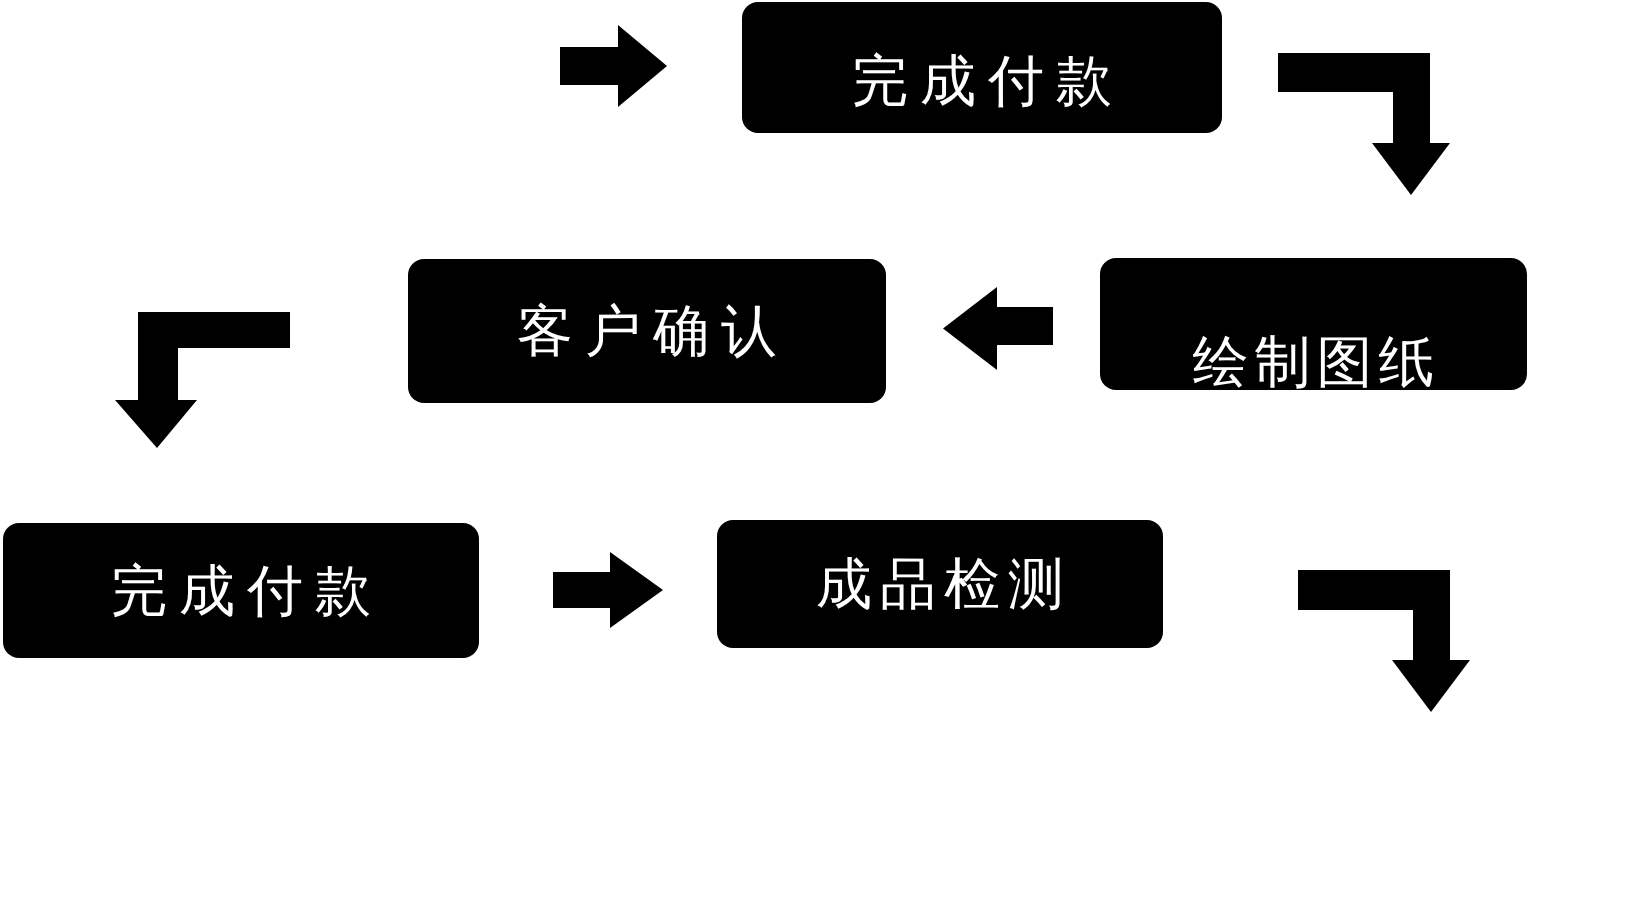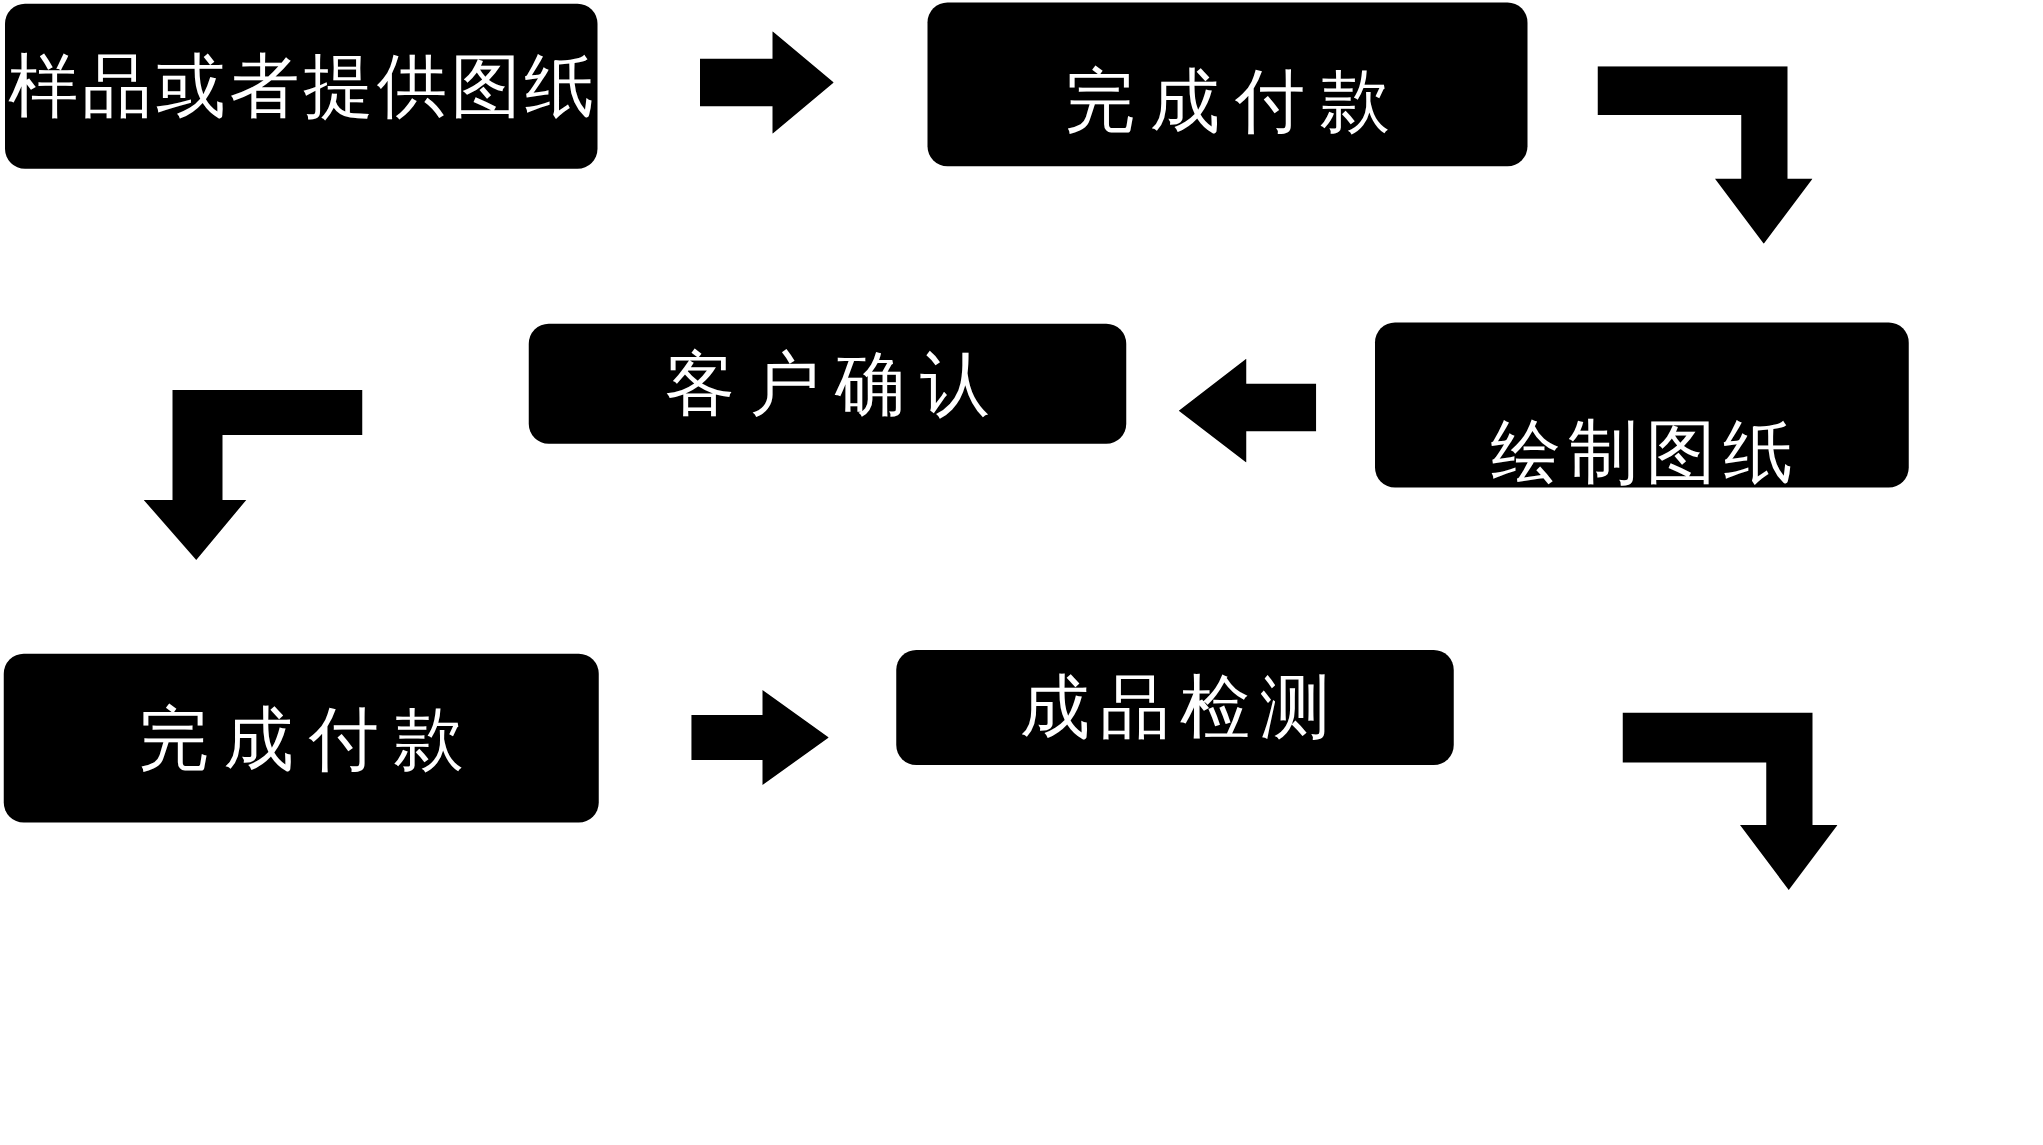--- a/index.html
+++ b/index.html
@@ -32,9 +32,6 @@
 
 <div class="canvas">
 
-  <div class="flow-box" style="left:4px;top:3px;width:474px;height:132px;">
-    <span class="label" style="letter-spacing:3px;text-indent:3px;">样品或者提供图纸</span>
-  </div>
 
   <svg class="arrow" style="left:560px;top:25px;" width="107" height="82" viewBox="0 0 107 82">
     <polygon points="0,22 58,22 58,0 107,41 58,82 58,60 0,60" fill="#000000"></polygon>

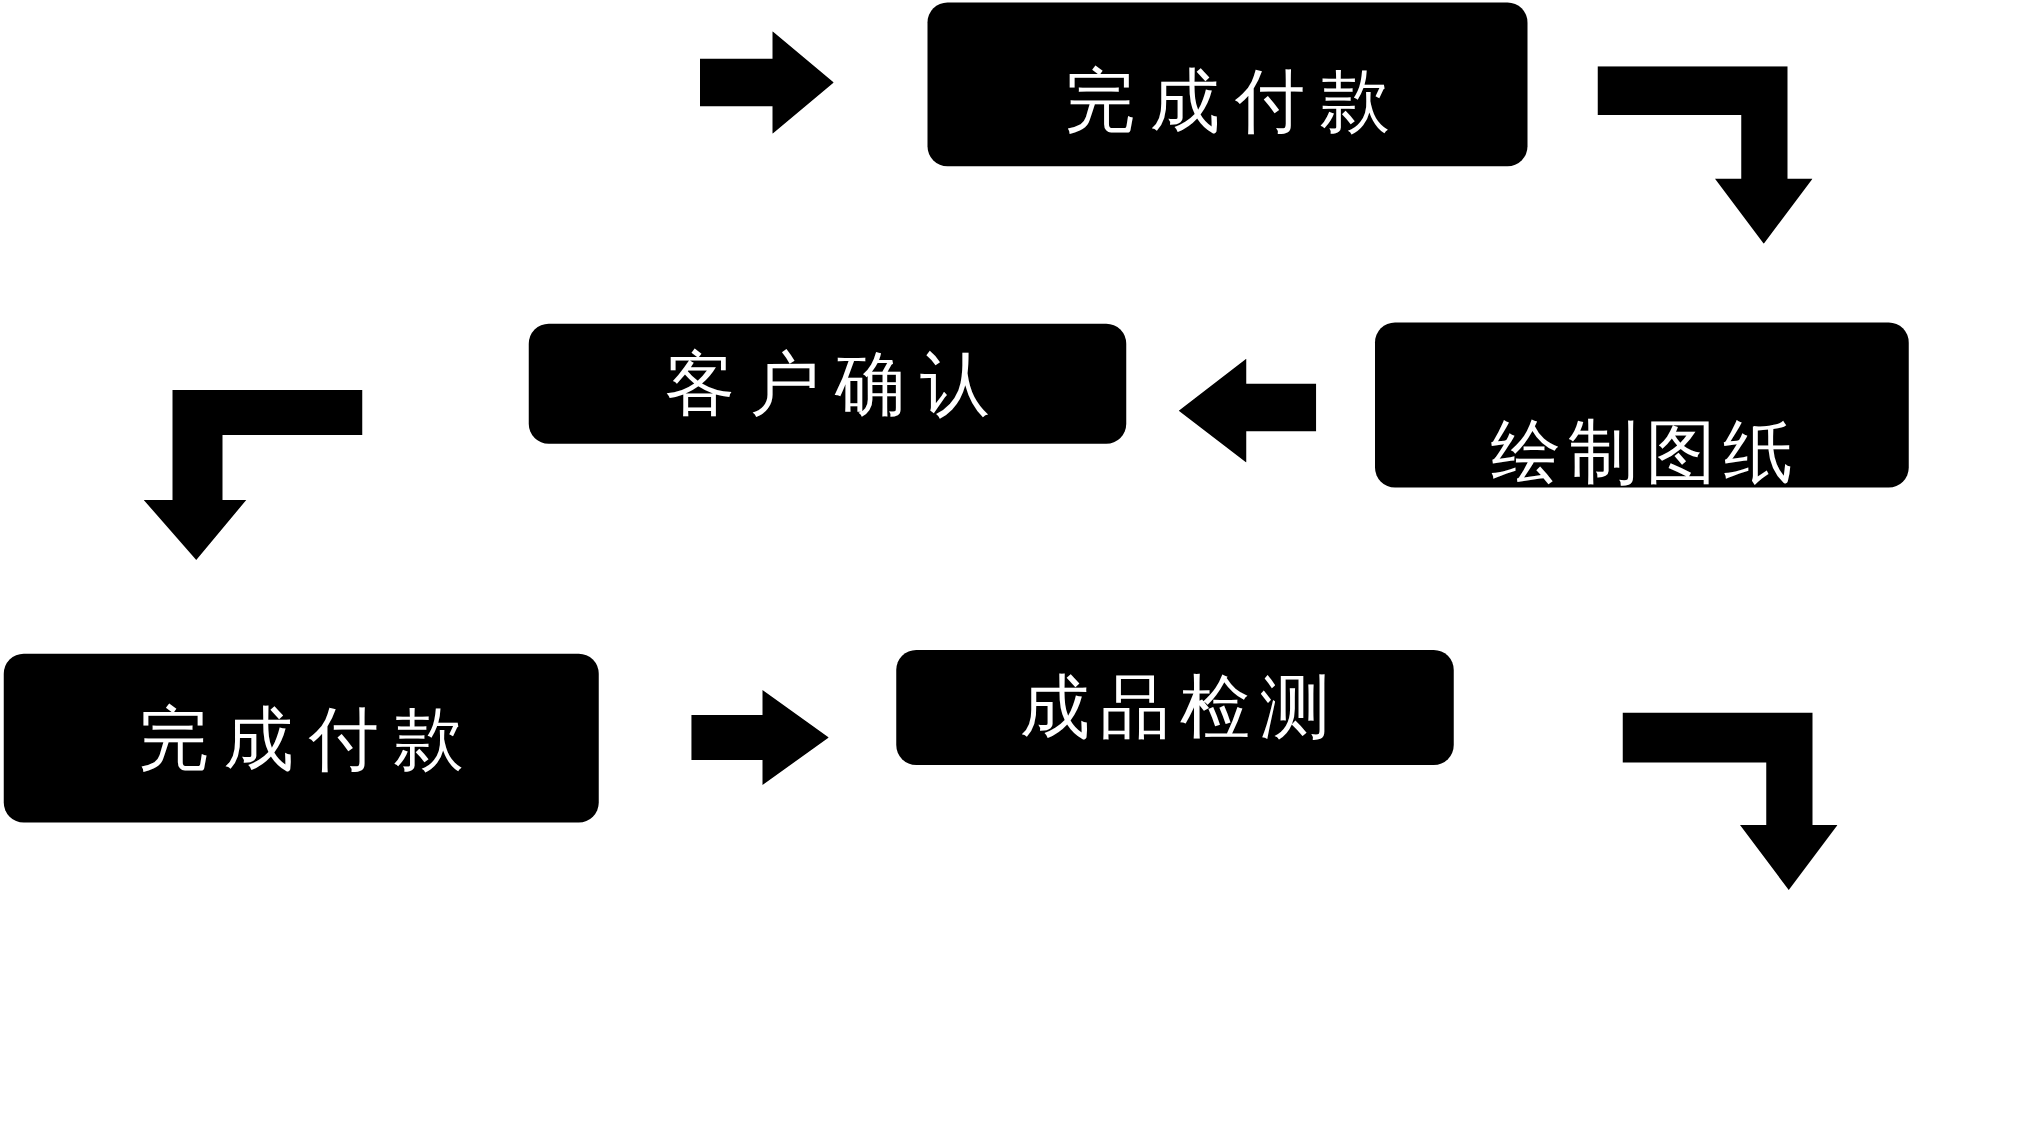--- a/index.html
+++ b/index.html
@@ -53,7 +53,7 @@
     <polygon points="110,20 54,20 54,0 0,41.5 54,83 54,58 110,58" fill="#000000"></polygon>
   </svg>
 
-  <div class="flow-box" style="left:423px;top:259px;width:478px;height:96px;">
+  <div class="flow-box" style="left:408px;top:259px;width:478px;height:144px;">
     <span class="label" style="letter-spacing:12px;text-indent:12px;">客户确认</span>
   </div>
 

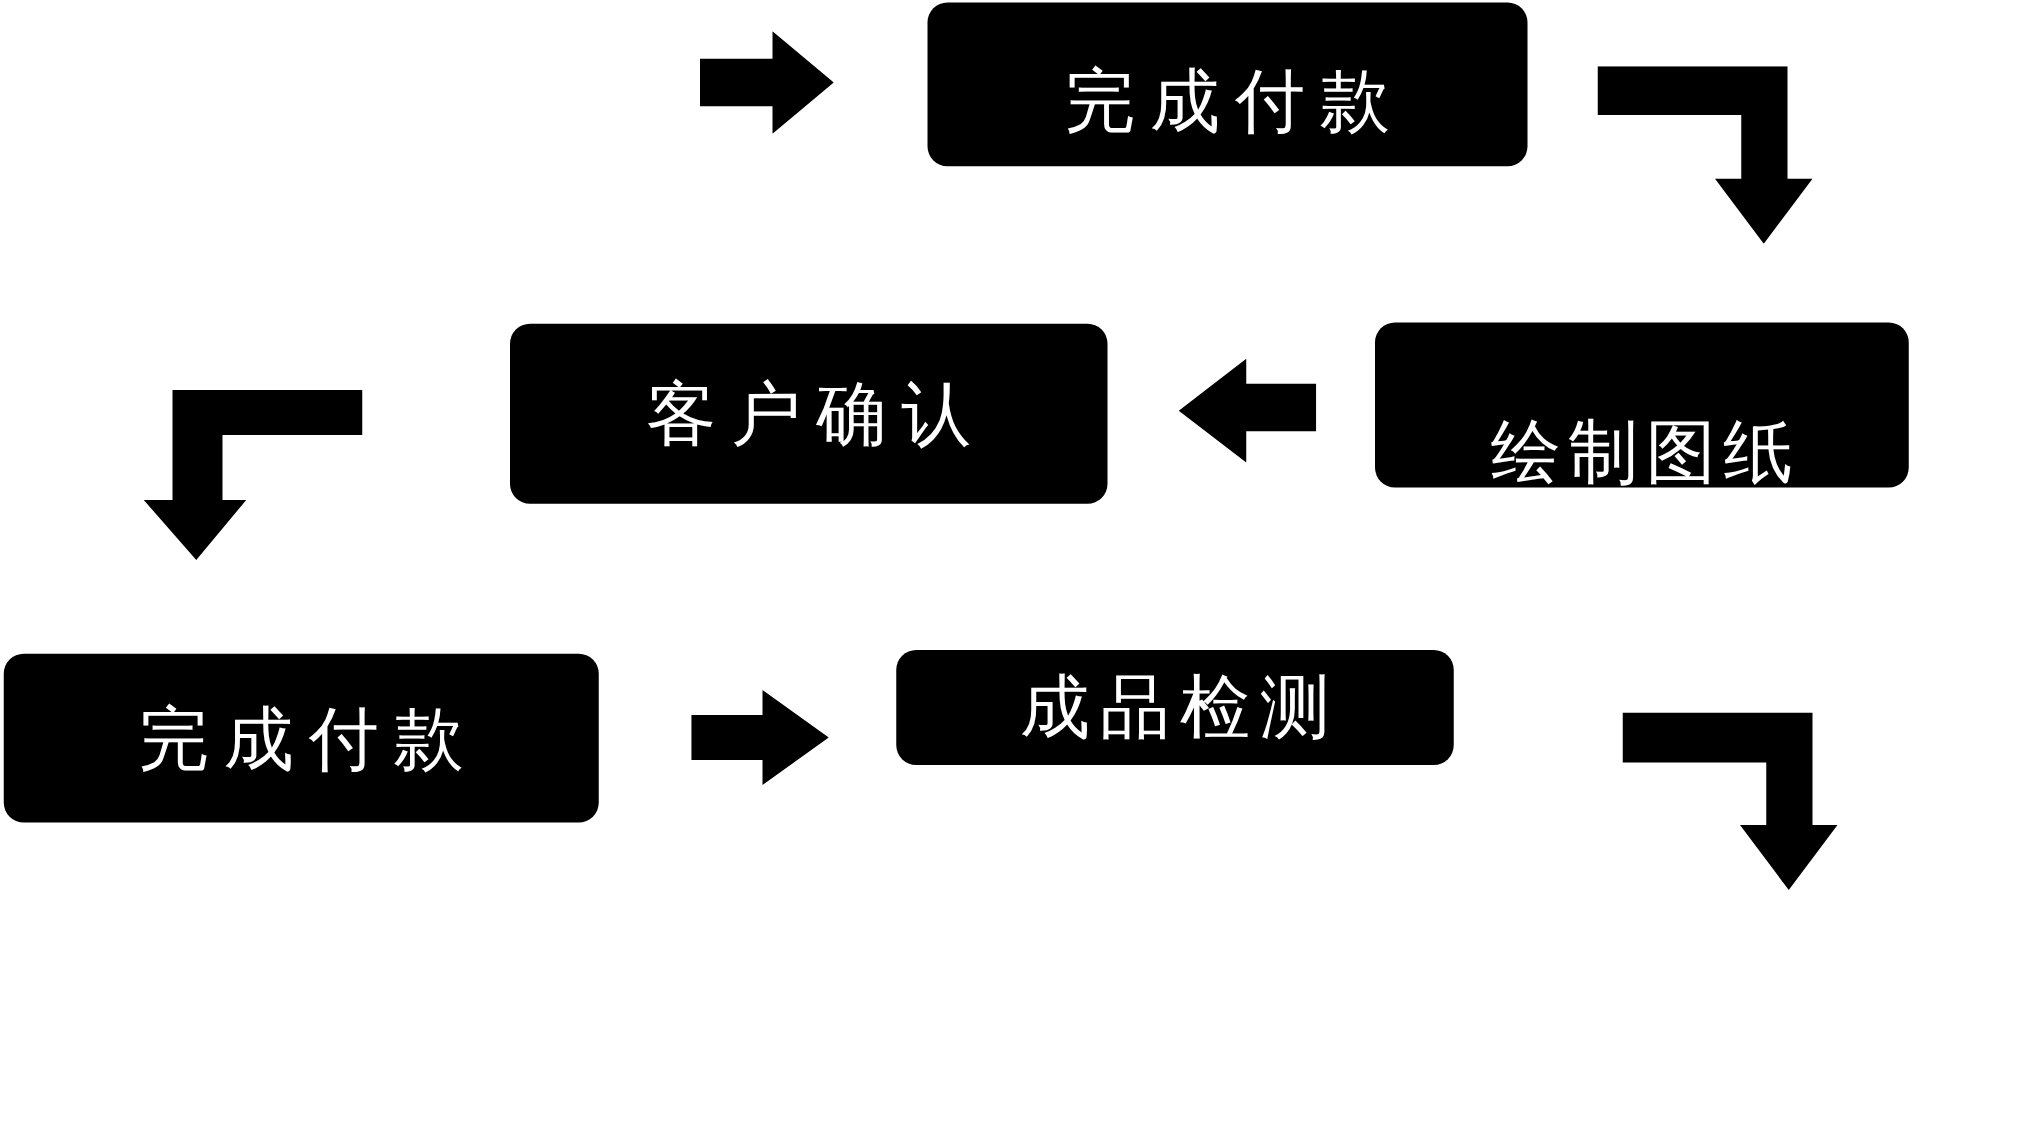--- a/index.html
+++ b/index.html
@@ -69,7 +69,7 @@
     <polygon points="0,20 57,20 57,0 110,38 57,76 57,56 0,56" fill="#000000"></polygon>
   </svg>
 
-  <div class="flow-box" style="left:717px;top:520px;width:446px;height:92px;">
+  <div class="flow-box" style="left:717px;top:520px;width:446px;height:128px;">
     <span class="label" style="letter-spacing:8px;text-indent:8px;">成品检测</span>
   </div>
 

